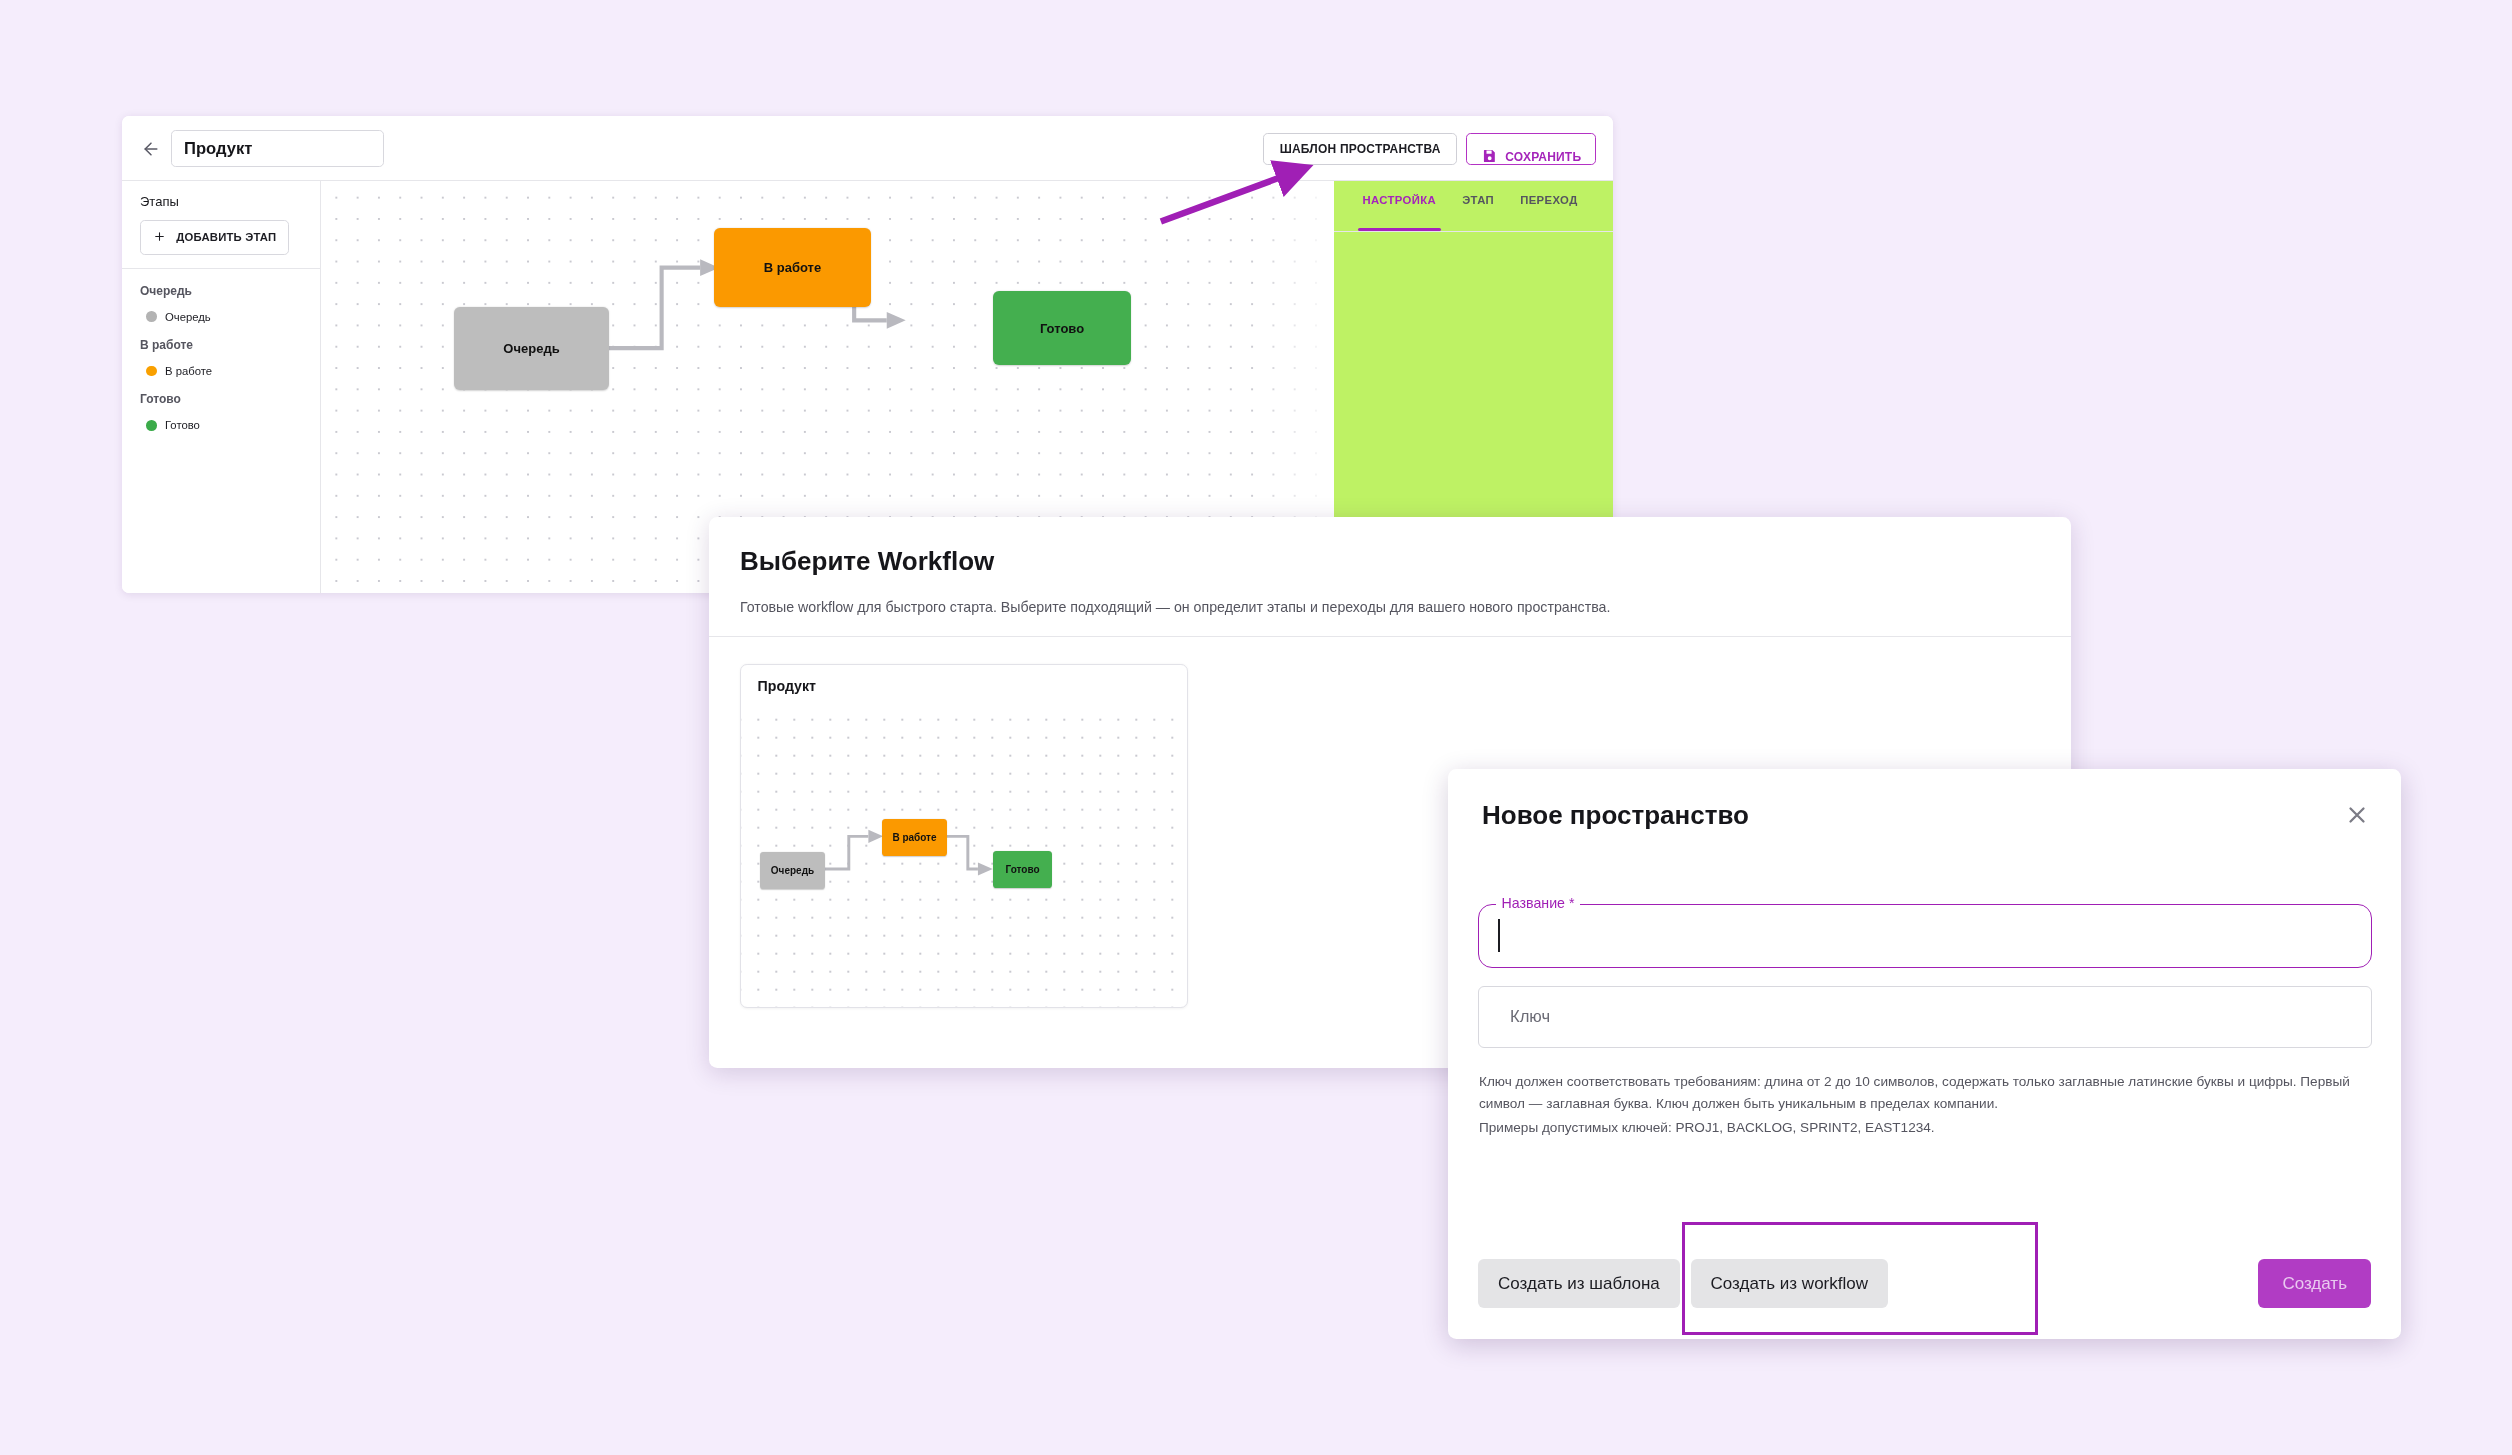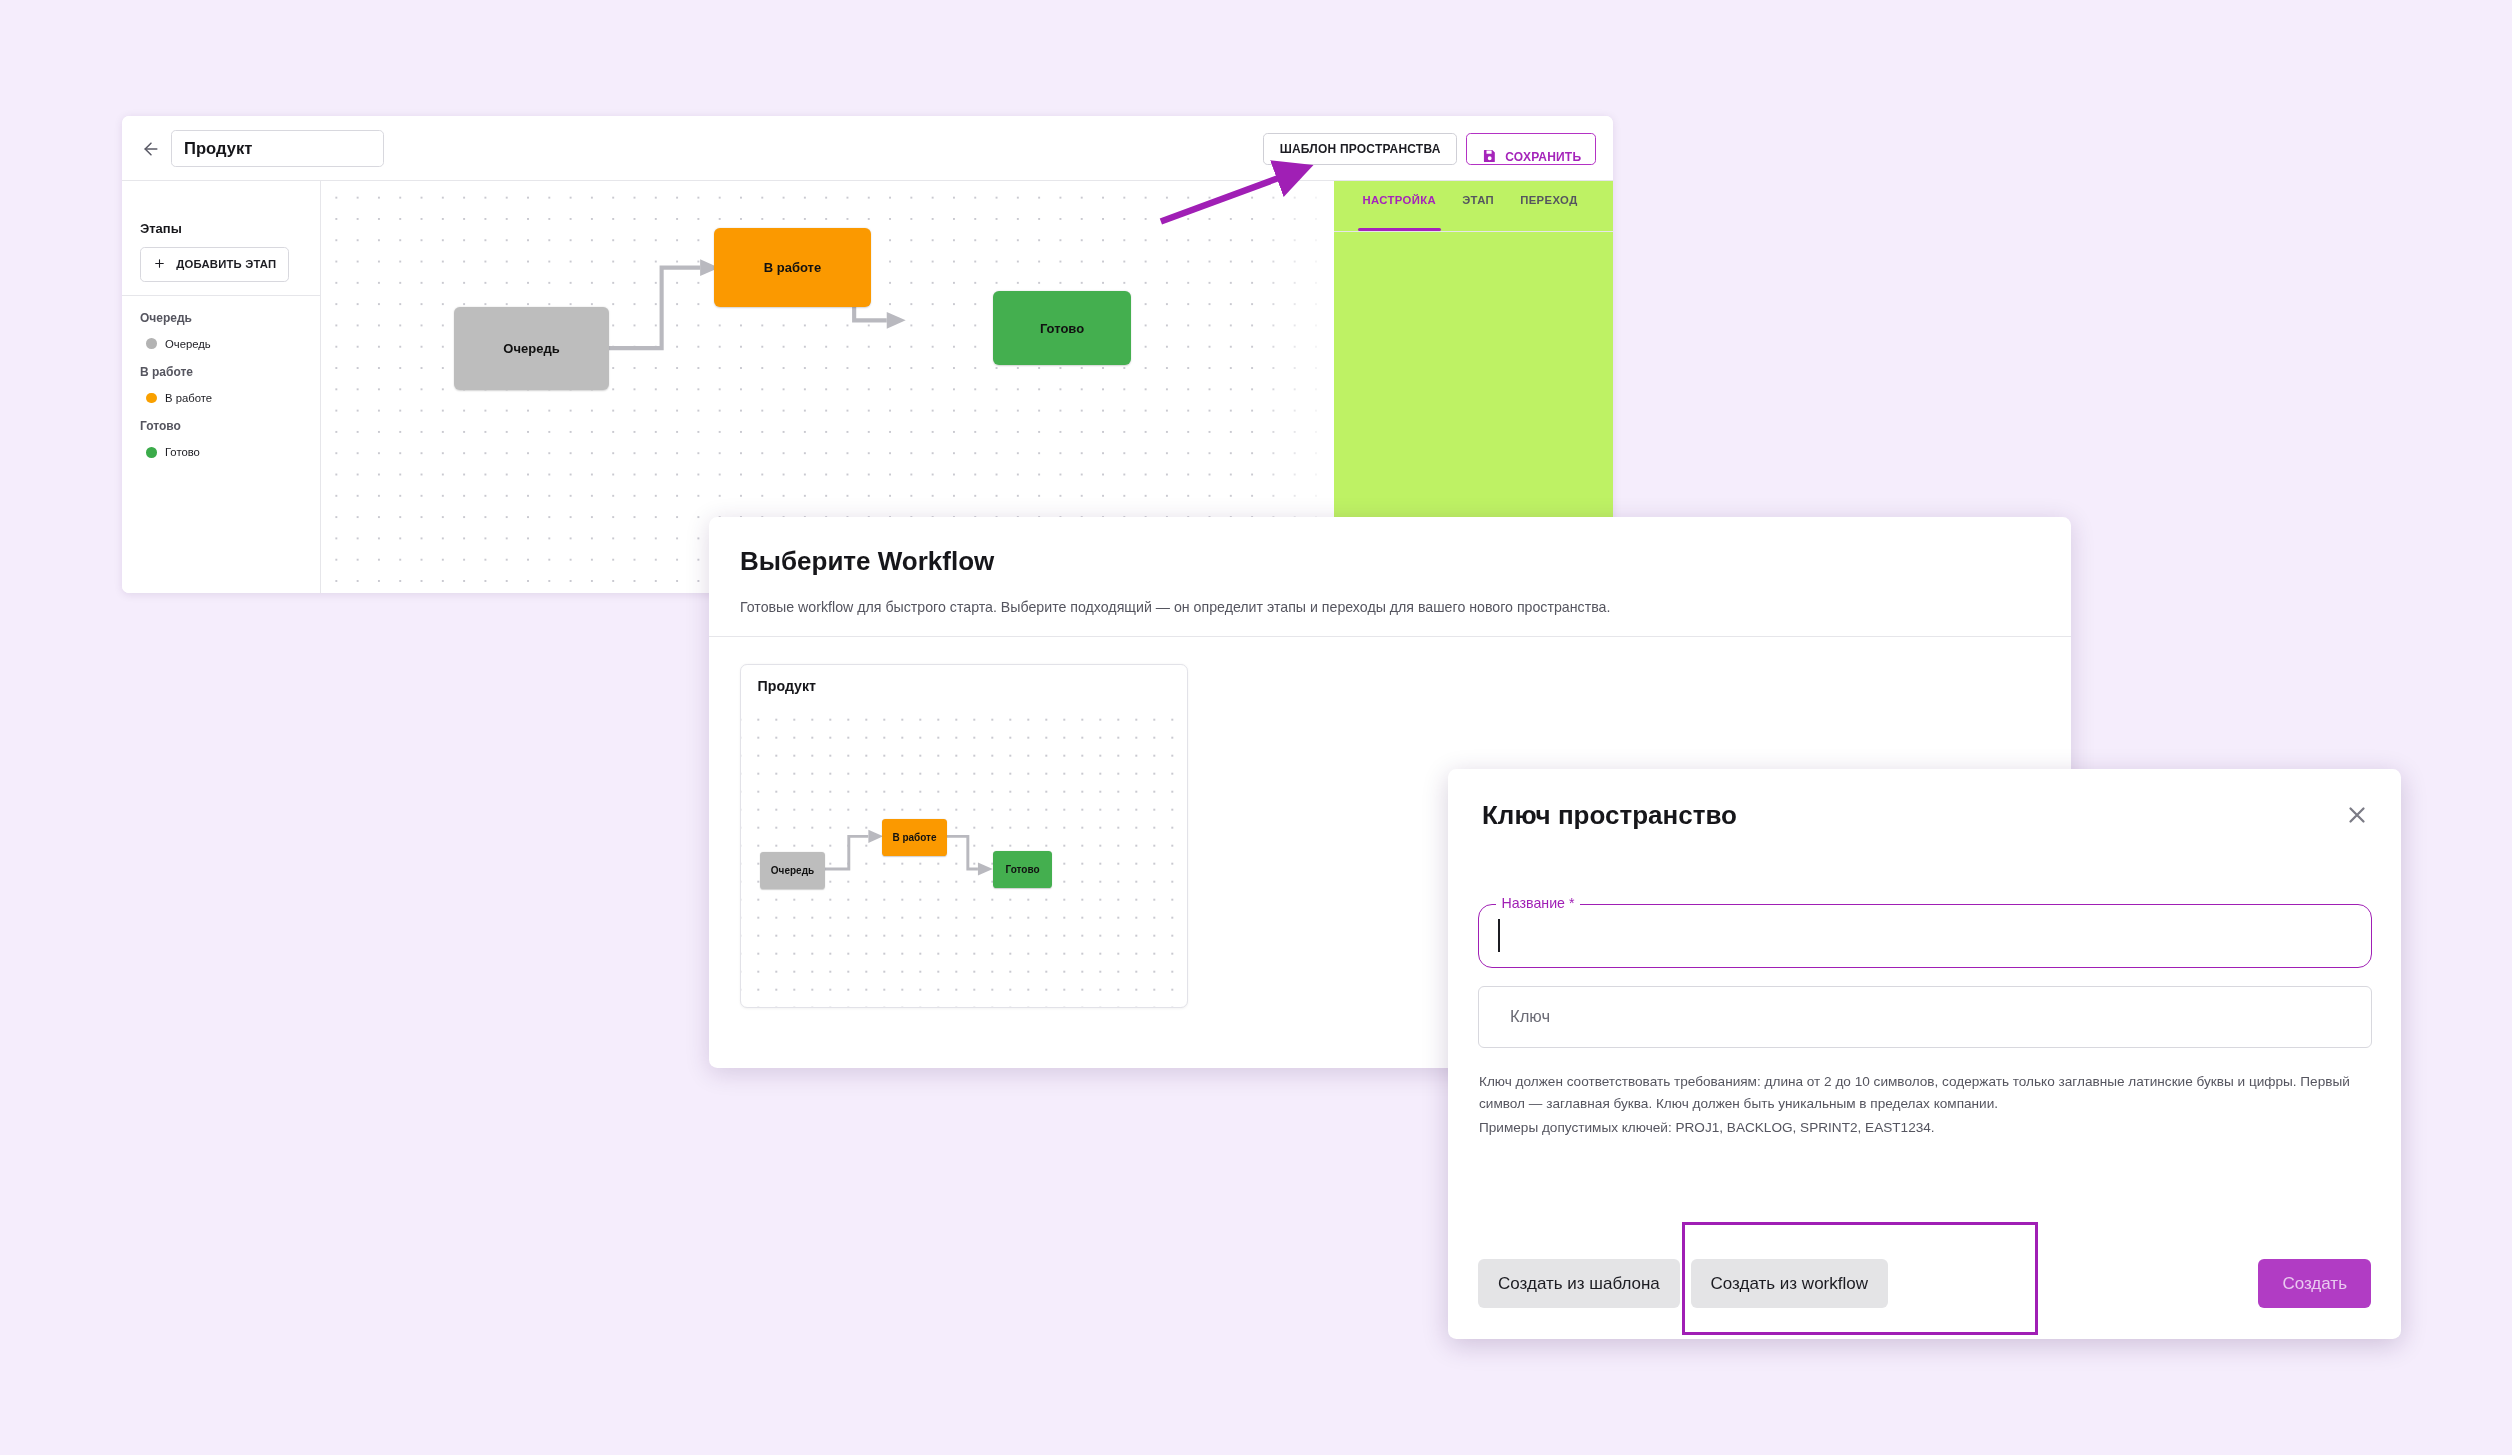--- a/index.html
+++ b/index.html
@@ -71,7 +71,7 @@
     background: #fff;
   }
   .sidebar-head { padding: 13px 18px 0 18px; }
-  .sidebar-title { font-size: 13px; font-weight: 700; color: #16161a; margin-top: 27px; }
+  .sidebar-title { font-size: 13px; font-weight: 400; color: #16161a; }
   .add-stage-btn {
     margin-top: 10.7px; width: 149px; height: 35px;
     border: 0.6px solid #d8d8de; border-radius: 4.7px; background:#fff;

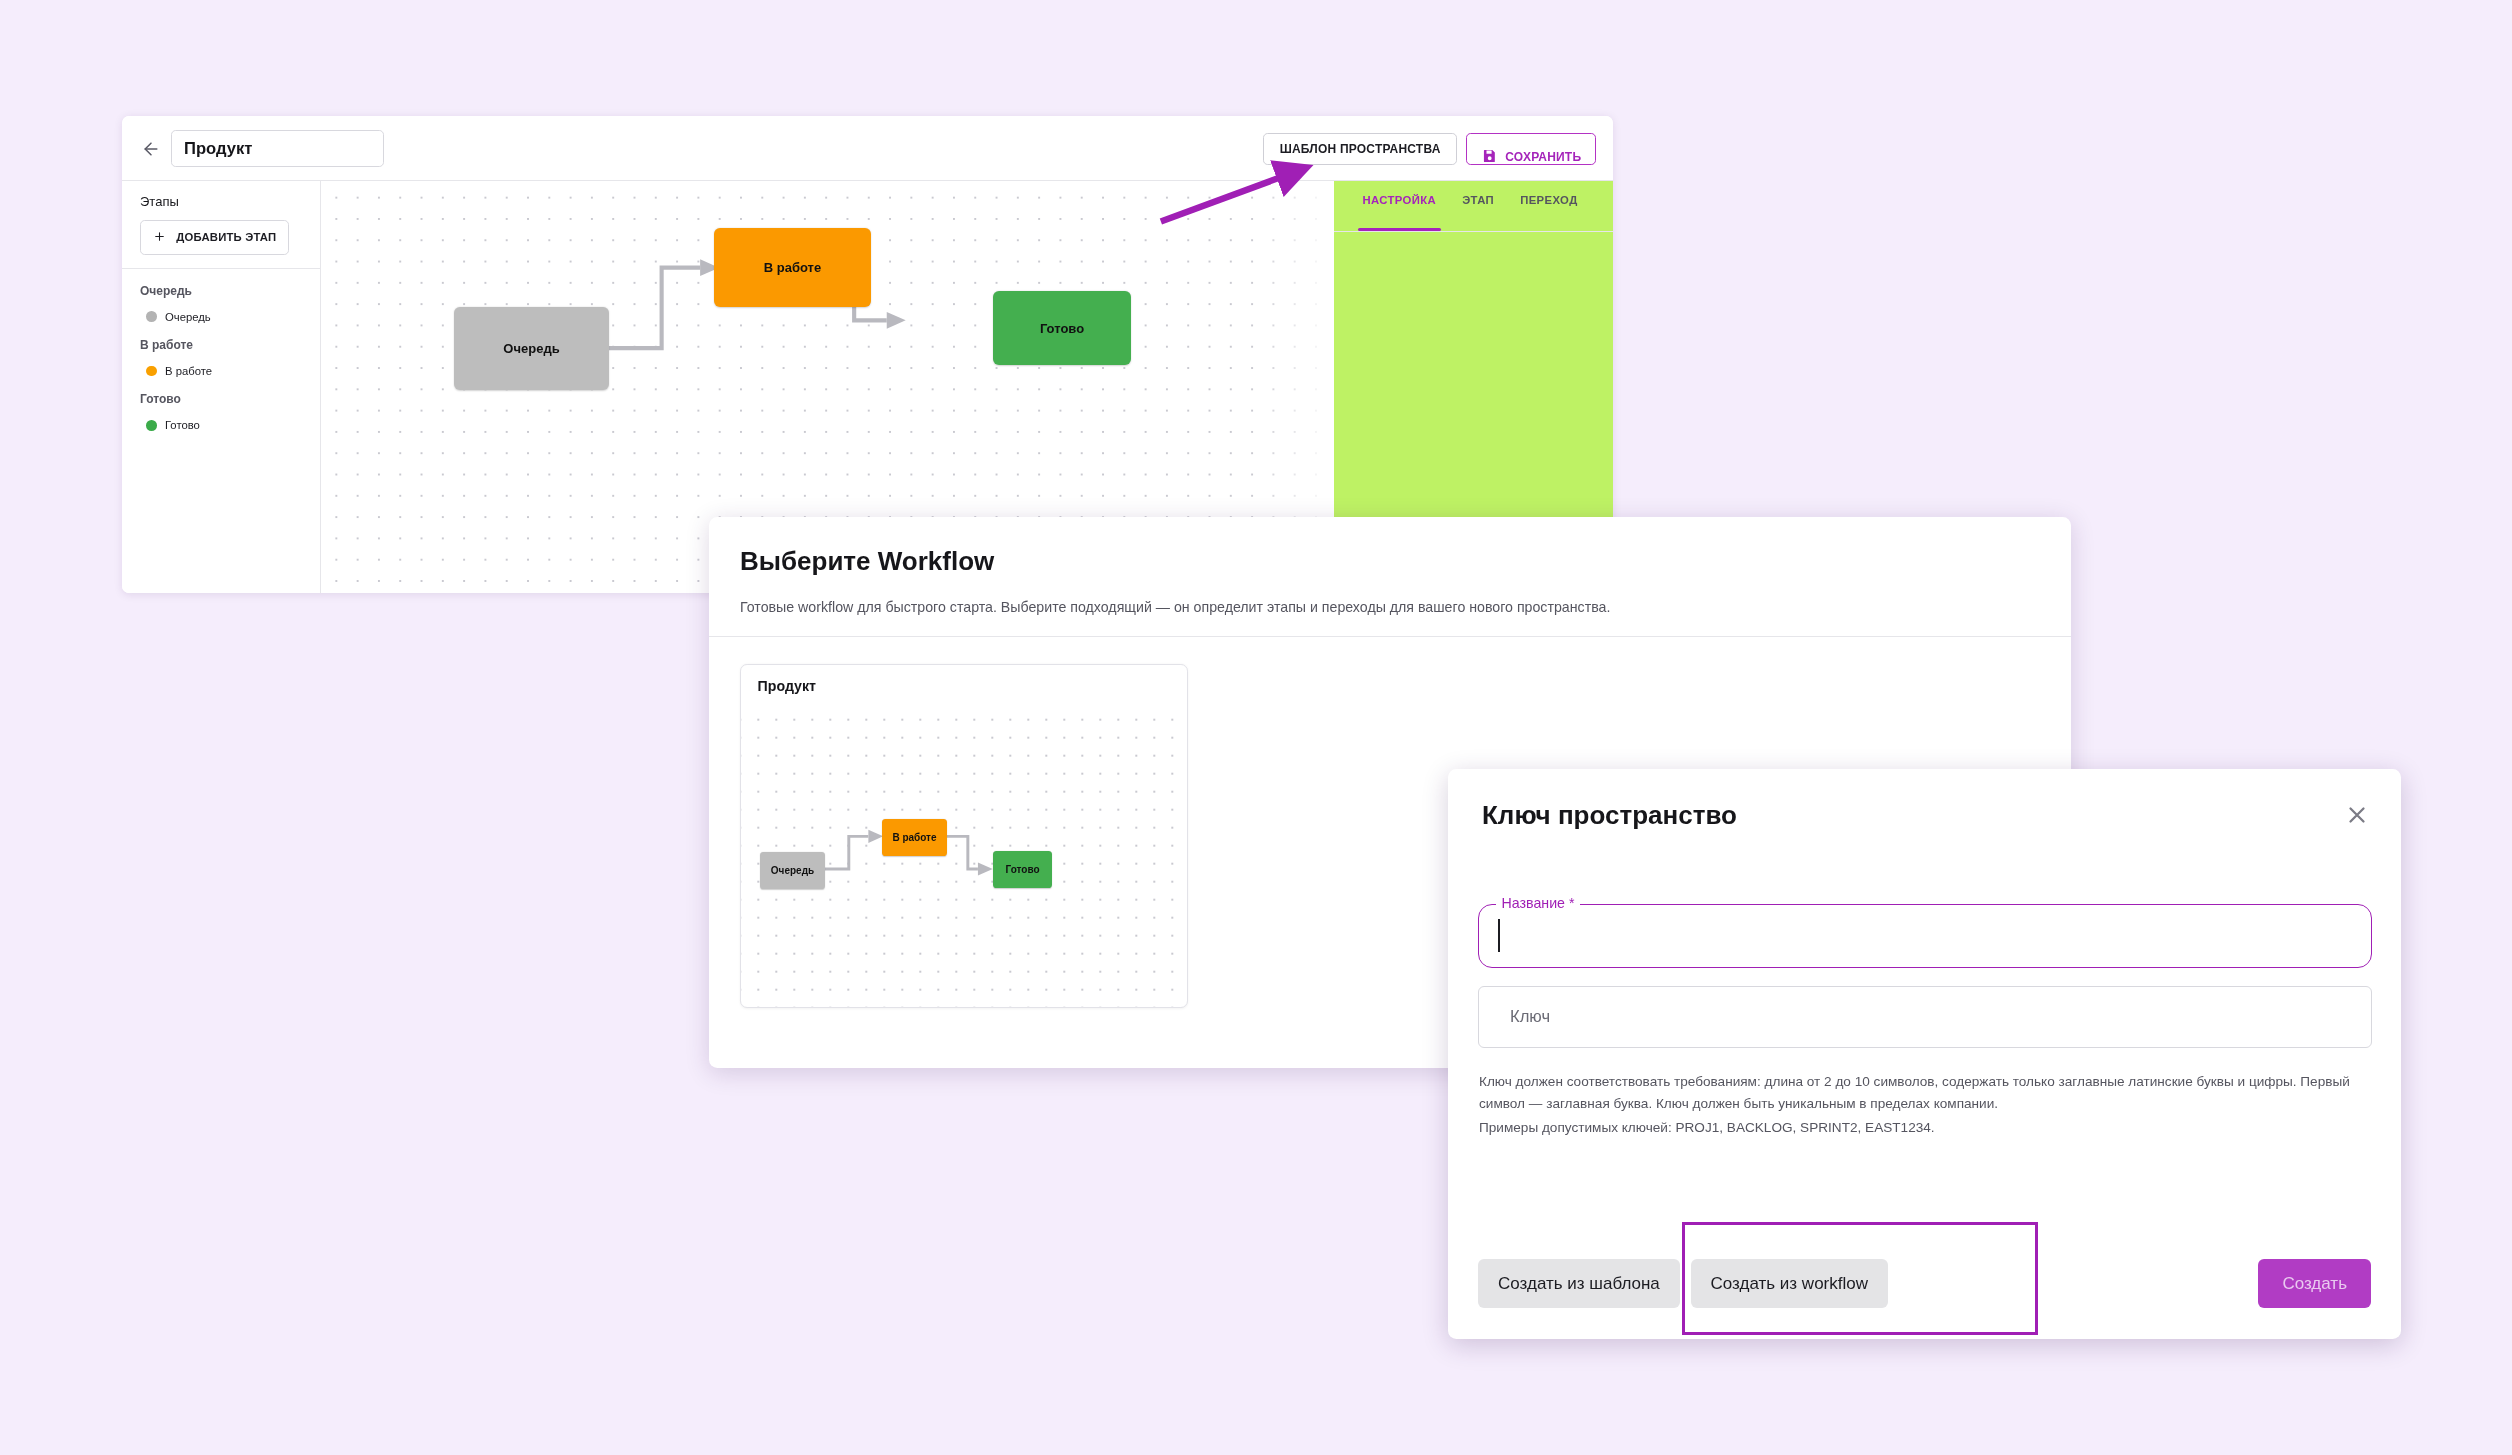--- a/index.html
+++ b/index.html
@@ -393,7 +393,7 @@
   </div>
 
   <div class="ns-dialog">
-    <div class="ns-title">Ключ пространство</div>
+    <div class="ns-title">Новое пространство</div>
     <div class="ns-close">
       <svg width="26" height="26" viewBox="0 0 24 24" fill="none" stroke="currentColor" stroke-width="2.1" stroke-linecap="round">
           <path d="M6 6l12 12M18 6L6 18"></path>

